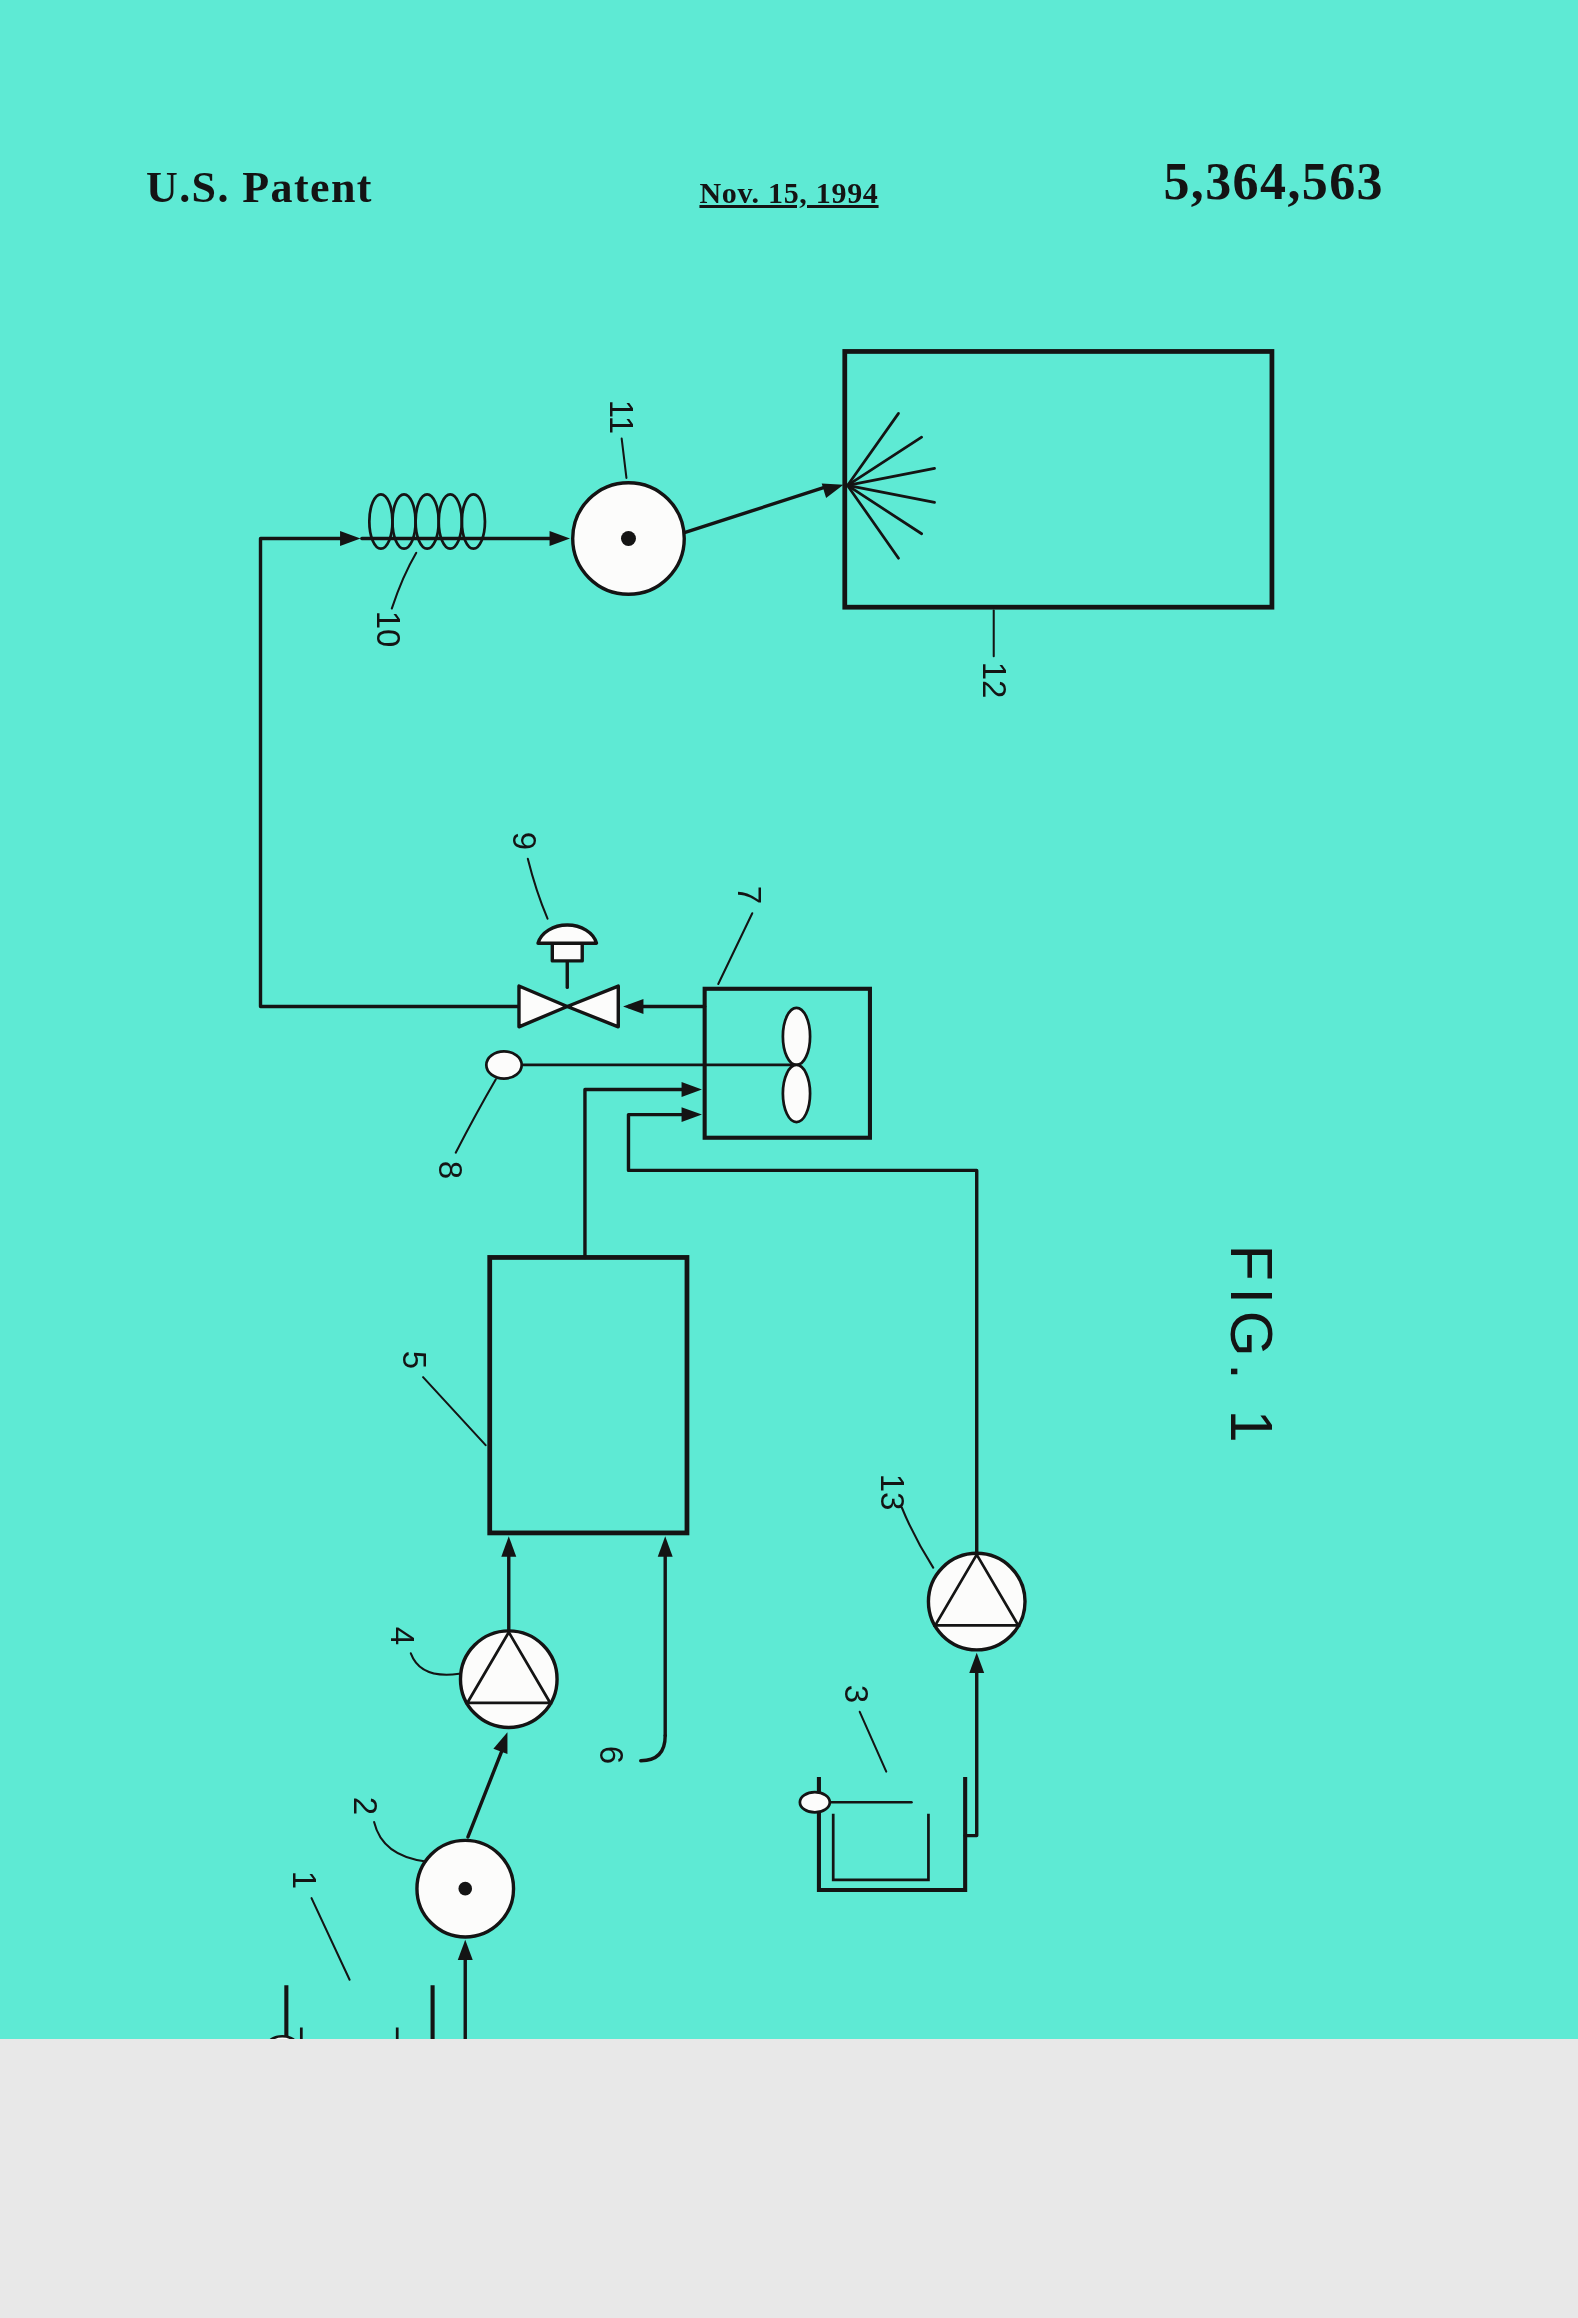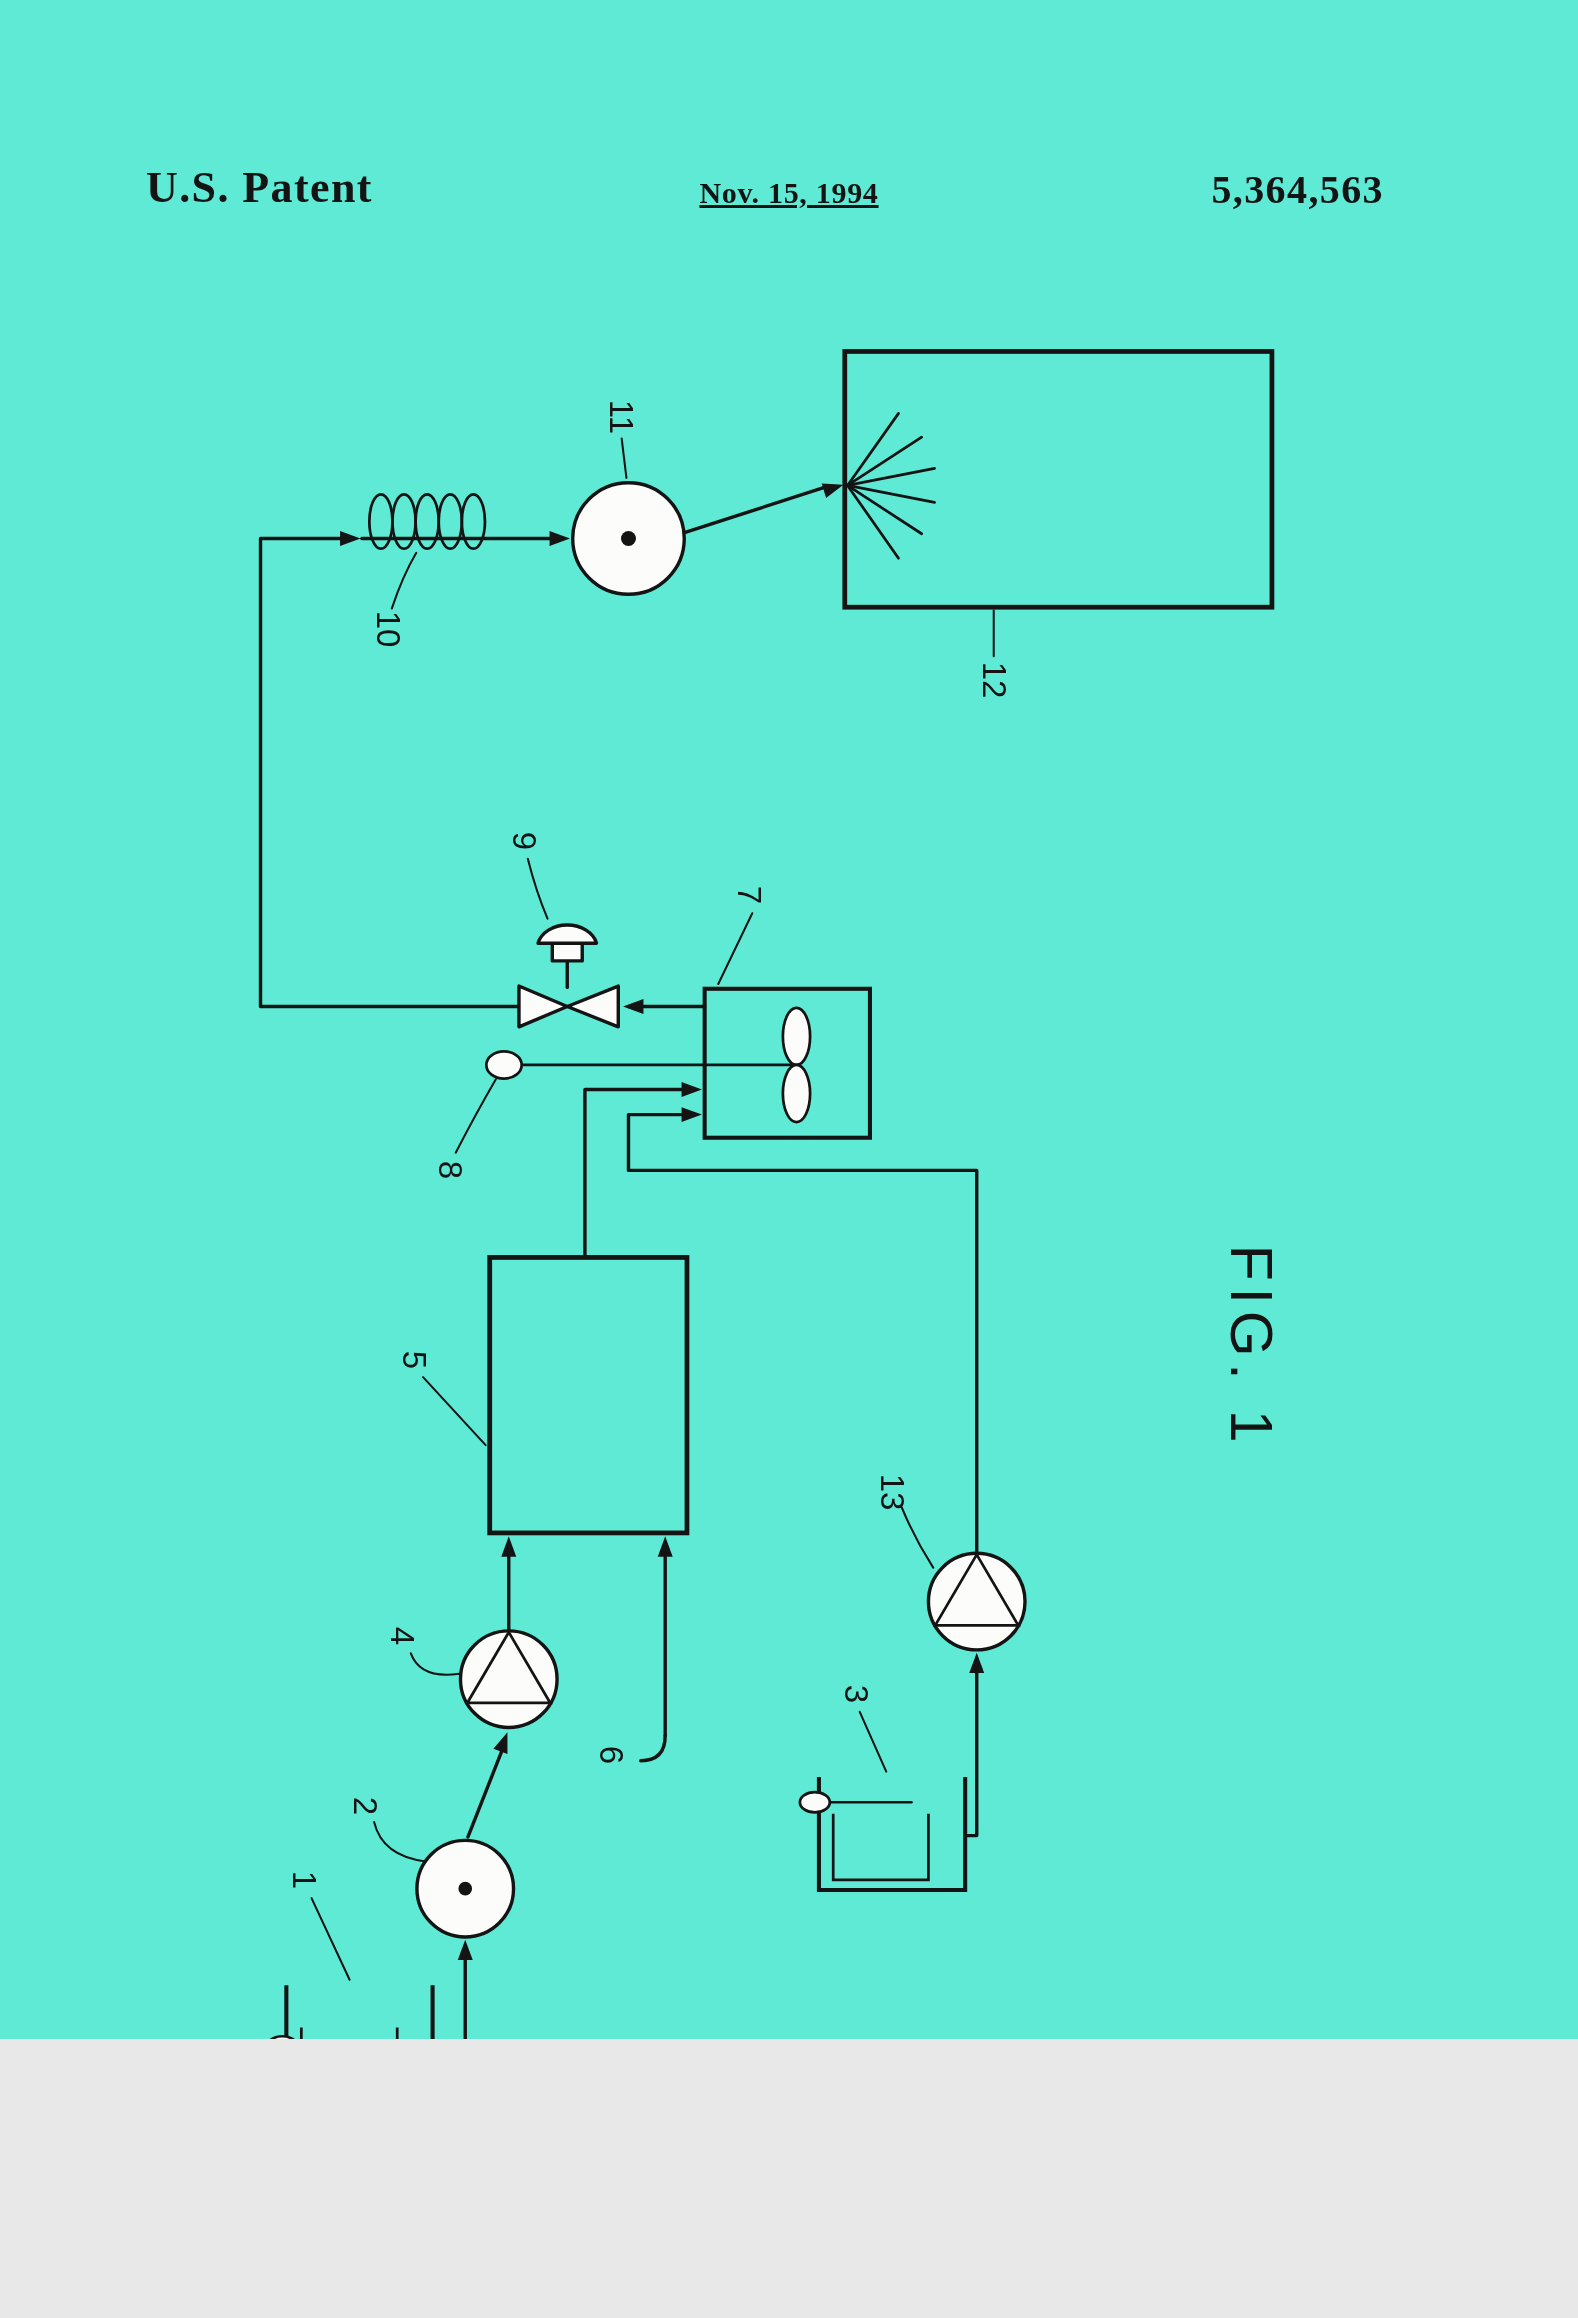--- a/index.html
+++ b/index.html
@@ -21,8 +21,8 @@
     font-size:30px;font-weight:bold;letter-spacing:0.7px;text-decoration:underline;
   }
   .hdr-number{
-    position:absolute;right:204px;top:166px;
-    font-size:40px;font-weight:bold;letter-spacing:1.4px;
+    position:absolute;right:204px;top:152px;
+    font-size:52px;font-weight:bold;letter-spacing:1.4px;
   }
   .diagram-svg{position:absolute;left:0;top:0;}
   .ref{

